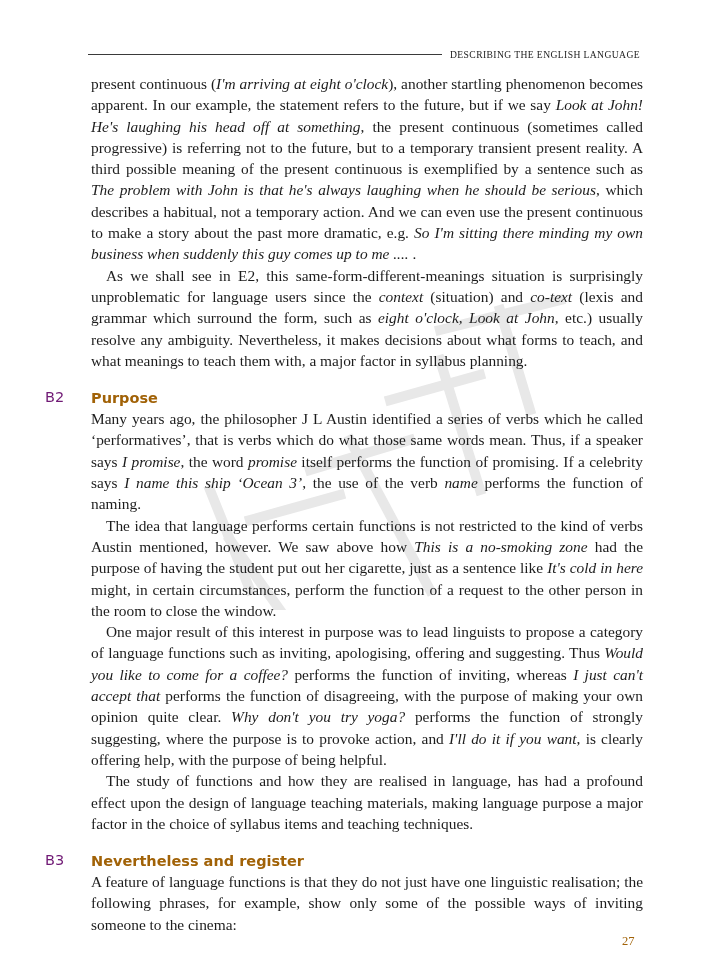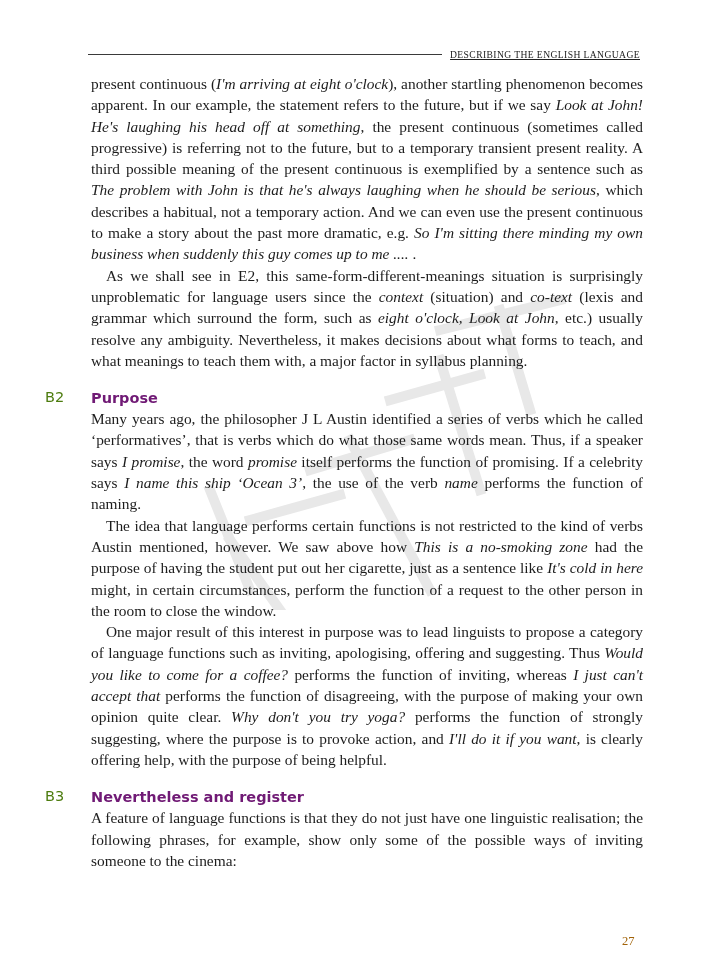--- a/index.html
+++ b/index.html
@@ -15,7 +15,7 @@
     .header-rule { flex: 1; height: 1px; background: #3a3a3a; margin-right: 8px; }
     .header-title {
       font-family: "Liberation Serif", serif; font-size: 9.6px; letter-spacing: 0.4px;
-      text-transform: uppercase; color: #222; white-space: nowrap; text-decoration: underline;
+      text-transform: uppercase; color: #222; white-space: nowrap;
     }
     .content {
       position: absolute; left: 91px; top: 73px; width: 552px;

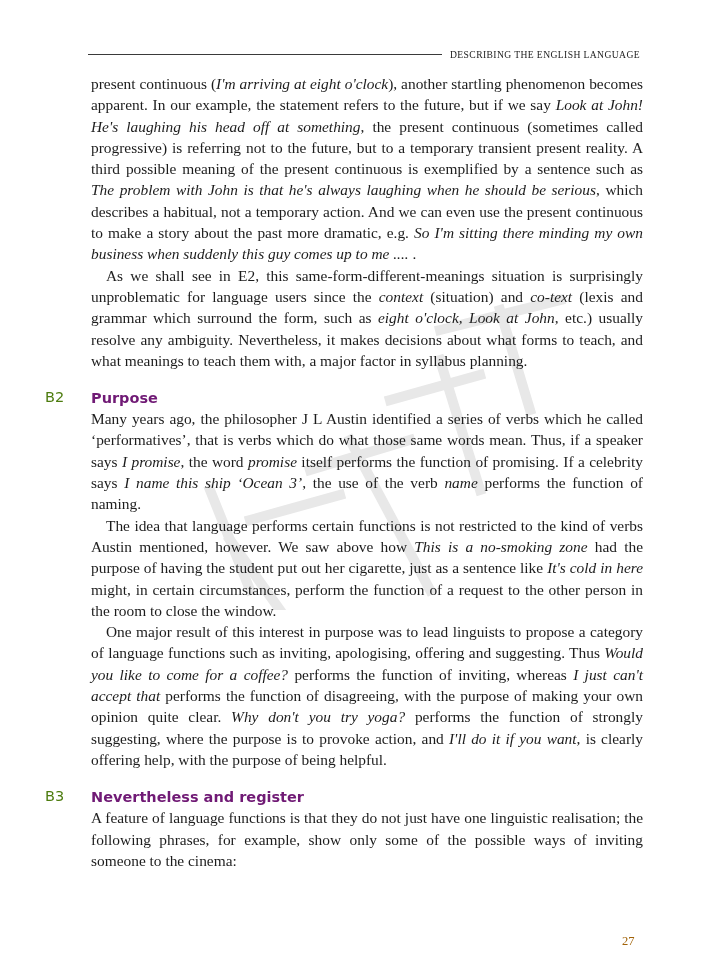--- a/index.html
+++ b/index.html
@@ -29,7 +29,7 @@
     .sec-head { position: relative; height: 21px; margin-bottom: 0px; }
     .sec-num {
       position: absolute; left: -46px; top: 0;
-      font-family: "DejaVu Sans", "Liberation Sans", sans-serif; font-size: 14.5px; color: #4d7c0f;
+      font-family: "DejaVu Sans", "Liberation Sans", sans-serif; font-size: 14.5px; color: #701a75;
     }
     .sec-title {
       font-family: "DejaVu Sans", "Liberation Sans", sans-serif; font-weight: bold;

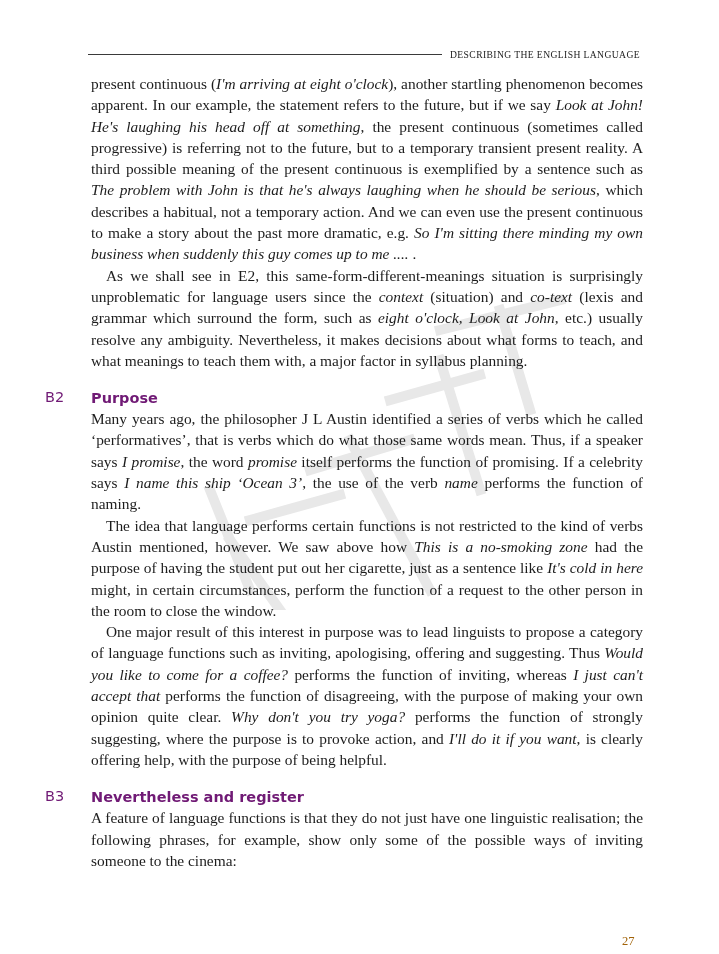--- a/index.html
+++ b/index.html
@@ -33,7 +33,7 @@
     }
     .sec-title {
       font-family: "DejaVu Sans", "Liberation Sans", sans-serif; font-weight: bold;
-      font-size: 14.5px; color: #701a75;
+      font-size: 14.5px; color: #a16207;
     }
     .page-number {
       position: absolute; left: 622px; top: 934px; font-size: 12.5px; color: #a16207;

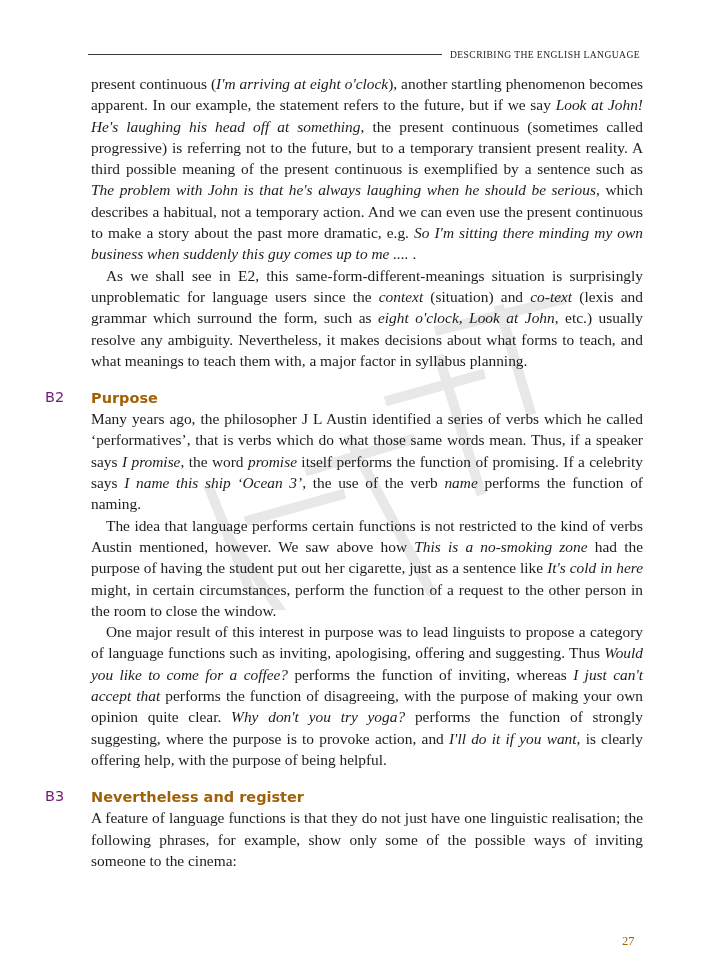--- a/index.html
+++ b/index.html
@@ -79,6 +79,7 @@
         <p class="first"><span>Many years ago, the philosopher J L Austin identified a series of verbs which he called ‘performatives’, that is verbs which do what those same words mean. Thus, if a speaker says </span><em>I promise</em><span>, the word </span><em>promise</em><span> itself performs the function of promising. If a celebrity says </span><em>I name this ship ‘Ocean 3’</em><span>, the use of the verb </span><em>name</em><span> performs the function of naming.</span></p>
         <p class="indent"><span>The idea that language performs certain functions is not restricted to the kind of verbs Austin mentioned, however. We saw above how </span><em>This is a no-smoking zone</em><span> had the purpose of having the student put out her cigarette, just as a sentence like </span><em>It's cold in here</em><span> might, in certain circumstances, perform the function of a request to the other person in the room to close the window.</span></p>
         <p class="indent"><span>One major result of this interest in purpose was to lead linguists to propose a category of language functions such as inviting, apologising, offering and suggesting. Thus </span><em>Would you like to come for a coffee?</em><span> performs the function of inviting, whereas </span><em>I just can't accept that</em><span> performs the function of disagreeing, with the purpose of making your own opinion quite clear. </span><em>Why don't you try yoga?</em><span> performs the function of strongly suggesting, where the purpose is to provoke action, and </span><em>I'll do it if you want</em><span>, is clearly offering help, with the purpose of being helpful.</span></p>
+        <p class="indent"><span>The study of functions and how they are realised in language, has had a profound effect upon the design of language teaching materials, making language purpose a major factor in the choice of syllabus items and teaching techniques.</span></p>
       </div>
       <div class="section">
         <div class="sec-head"><span class="sec-num">B3</span><span class="sec-title">Nevertheless and register</span></div>

